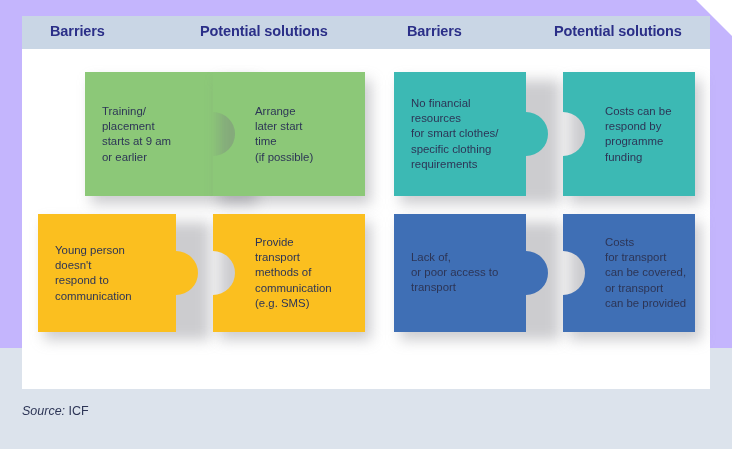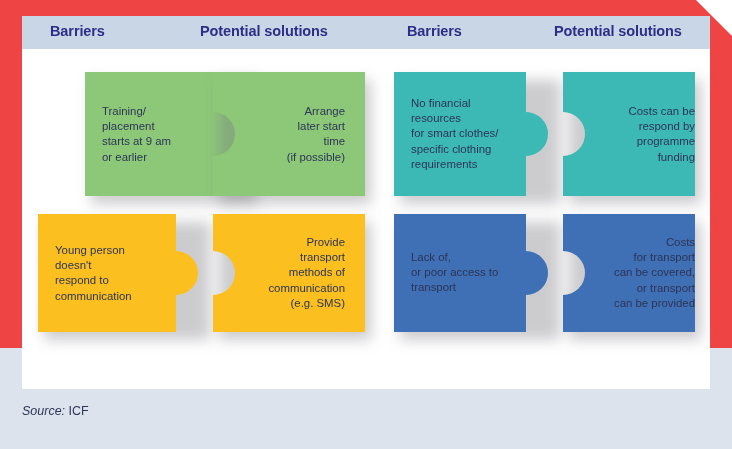--- a/index.html
+++ b/index.html
@@ -20,7 +20,7 @@
     position: relative;
     width: 732px;
     height: 348px;
-    background: #ef4444;
+    background: #c4b5fd;
     box-sizing: border-box;
   }
 

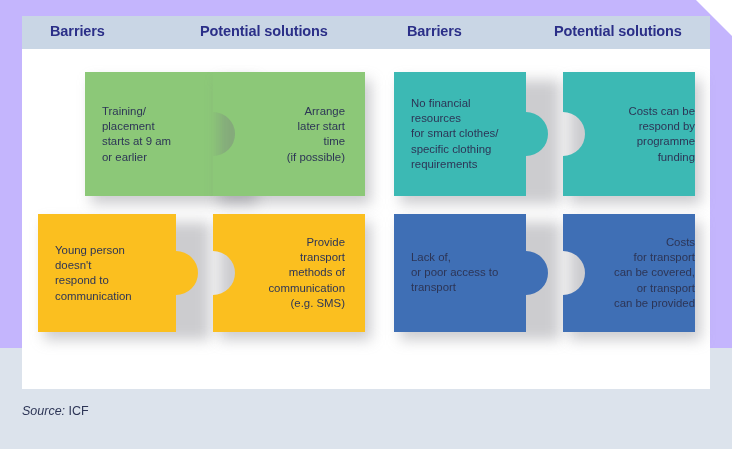--- a/index.html
+++ b/index.html
@@ -94,11 +94,10 @@
   }
   
   .piece.right .label {
-    left: 32px;
+    left: 42px;
     top: 50%;
     transform: translateY(-50%);
     width: 100px;
-    text-align: right;
   }
 
   

